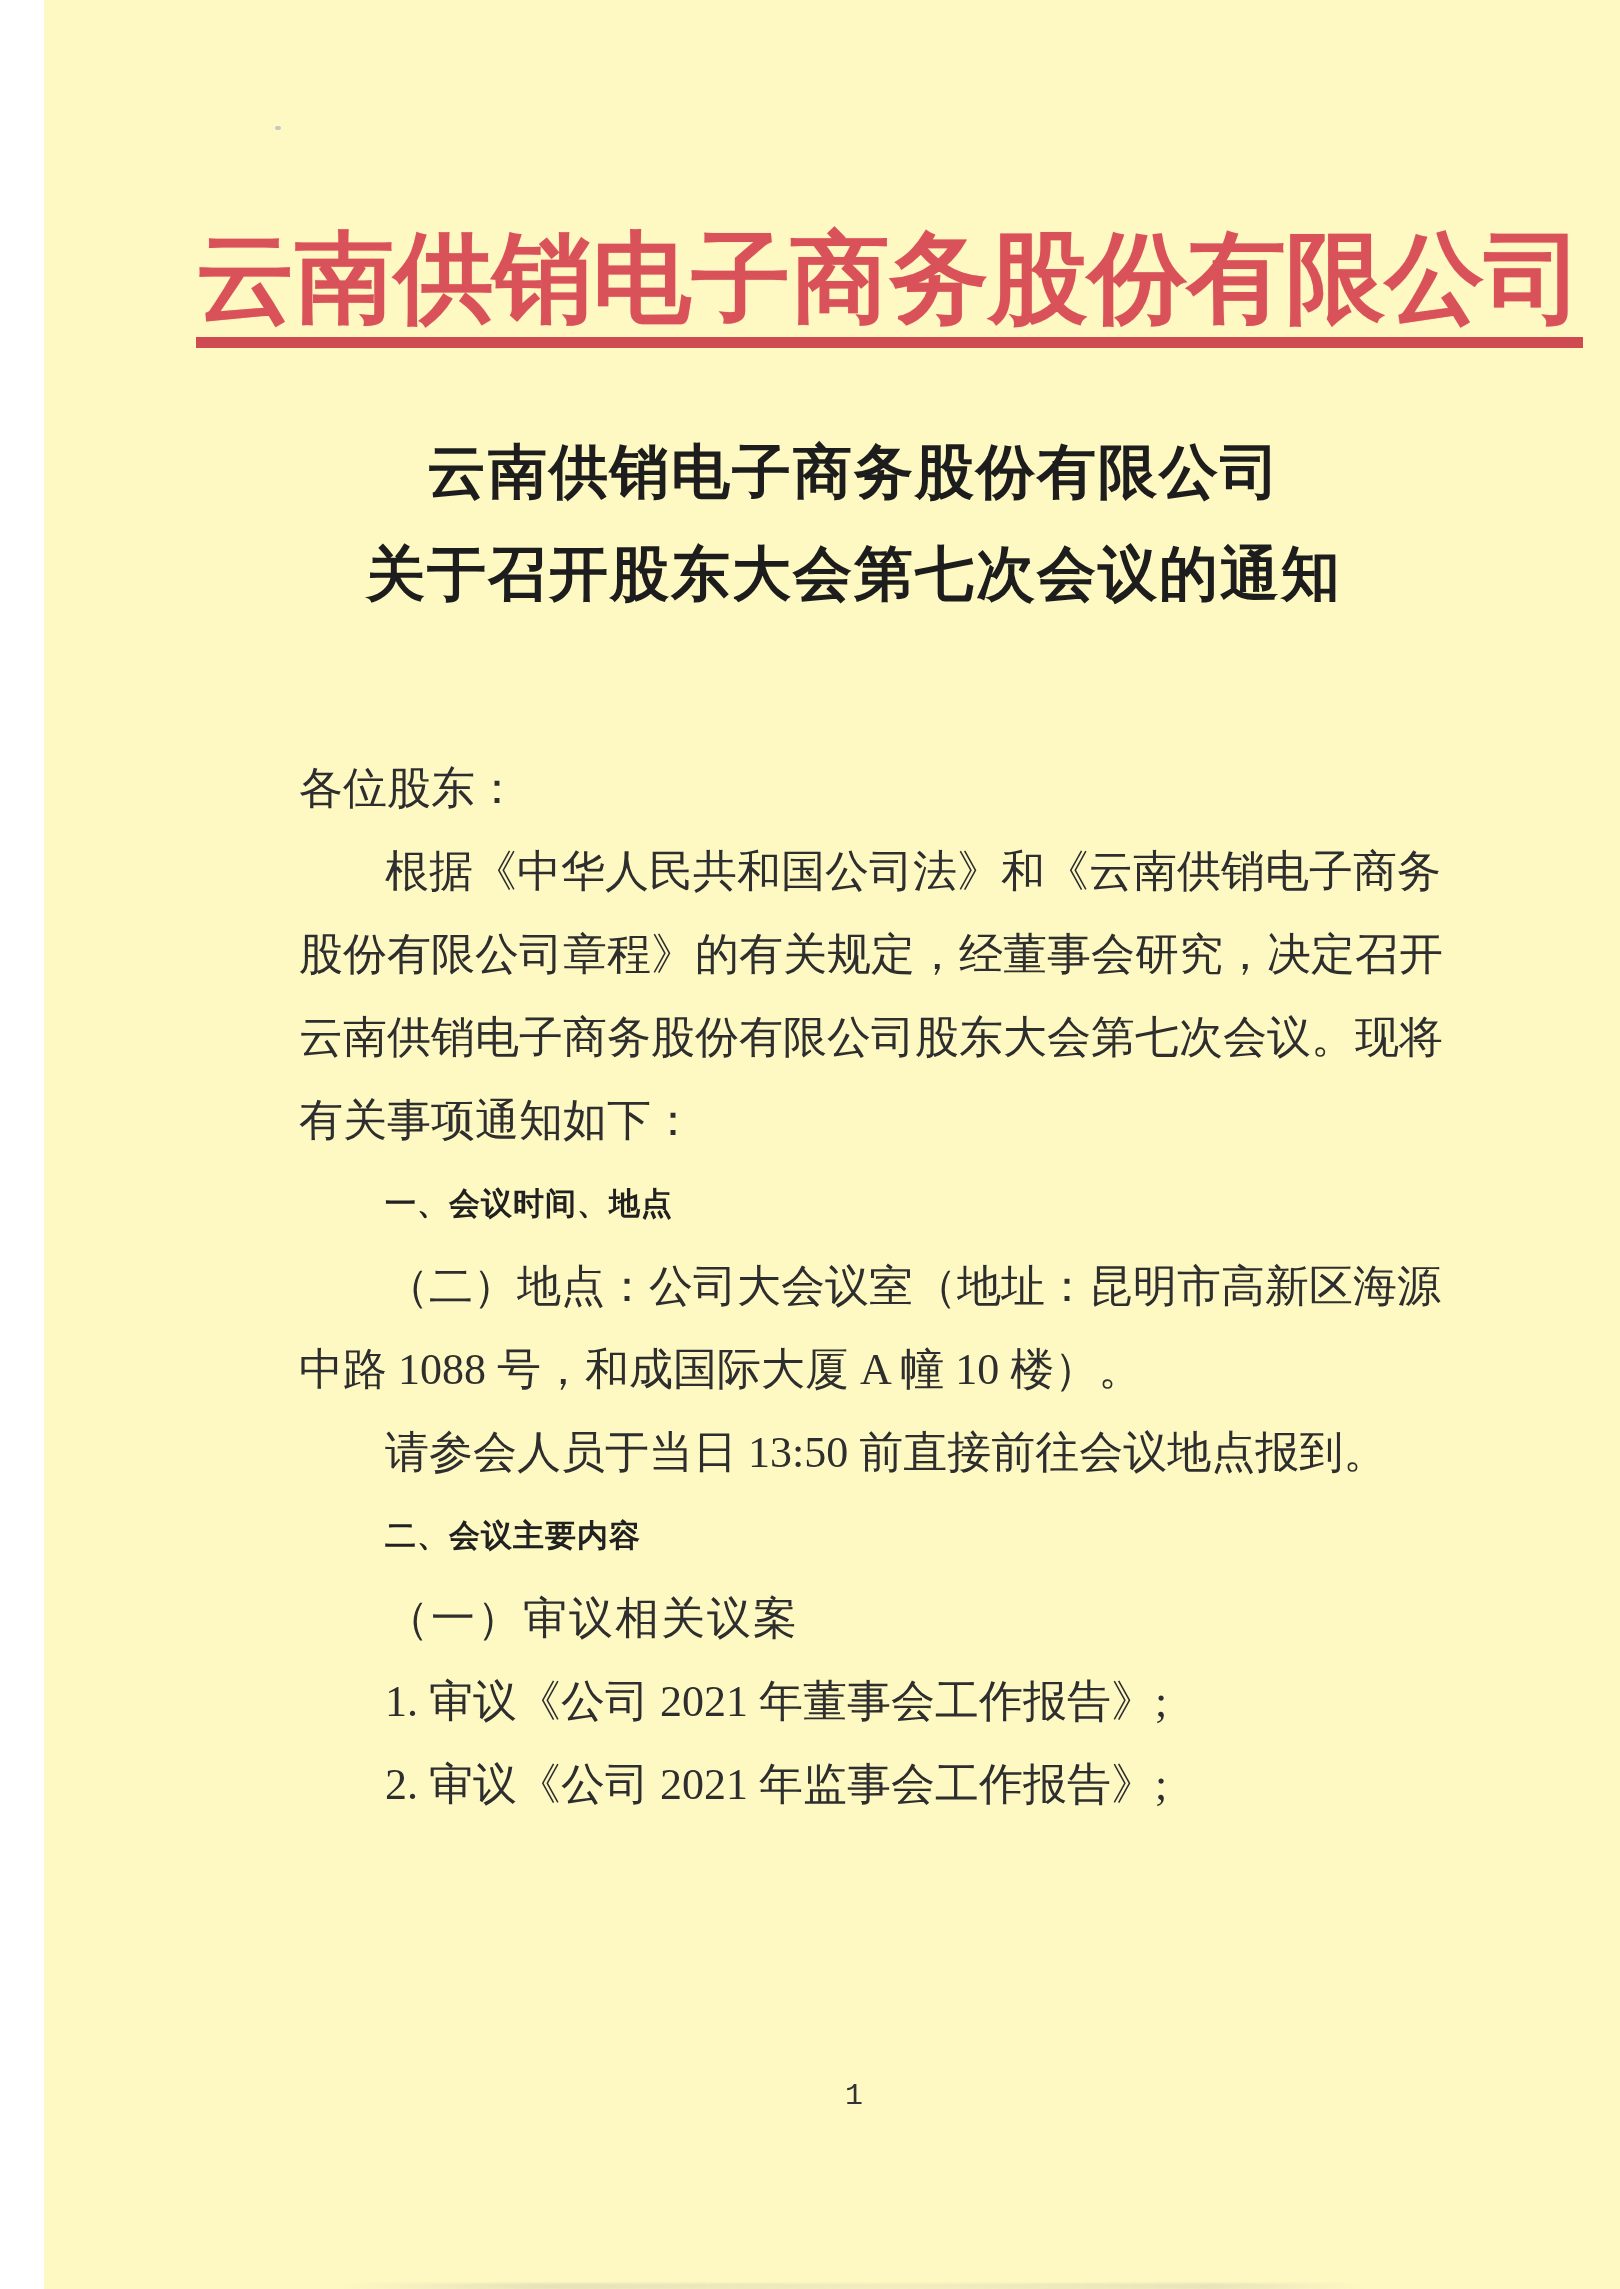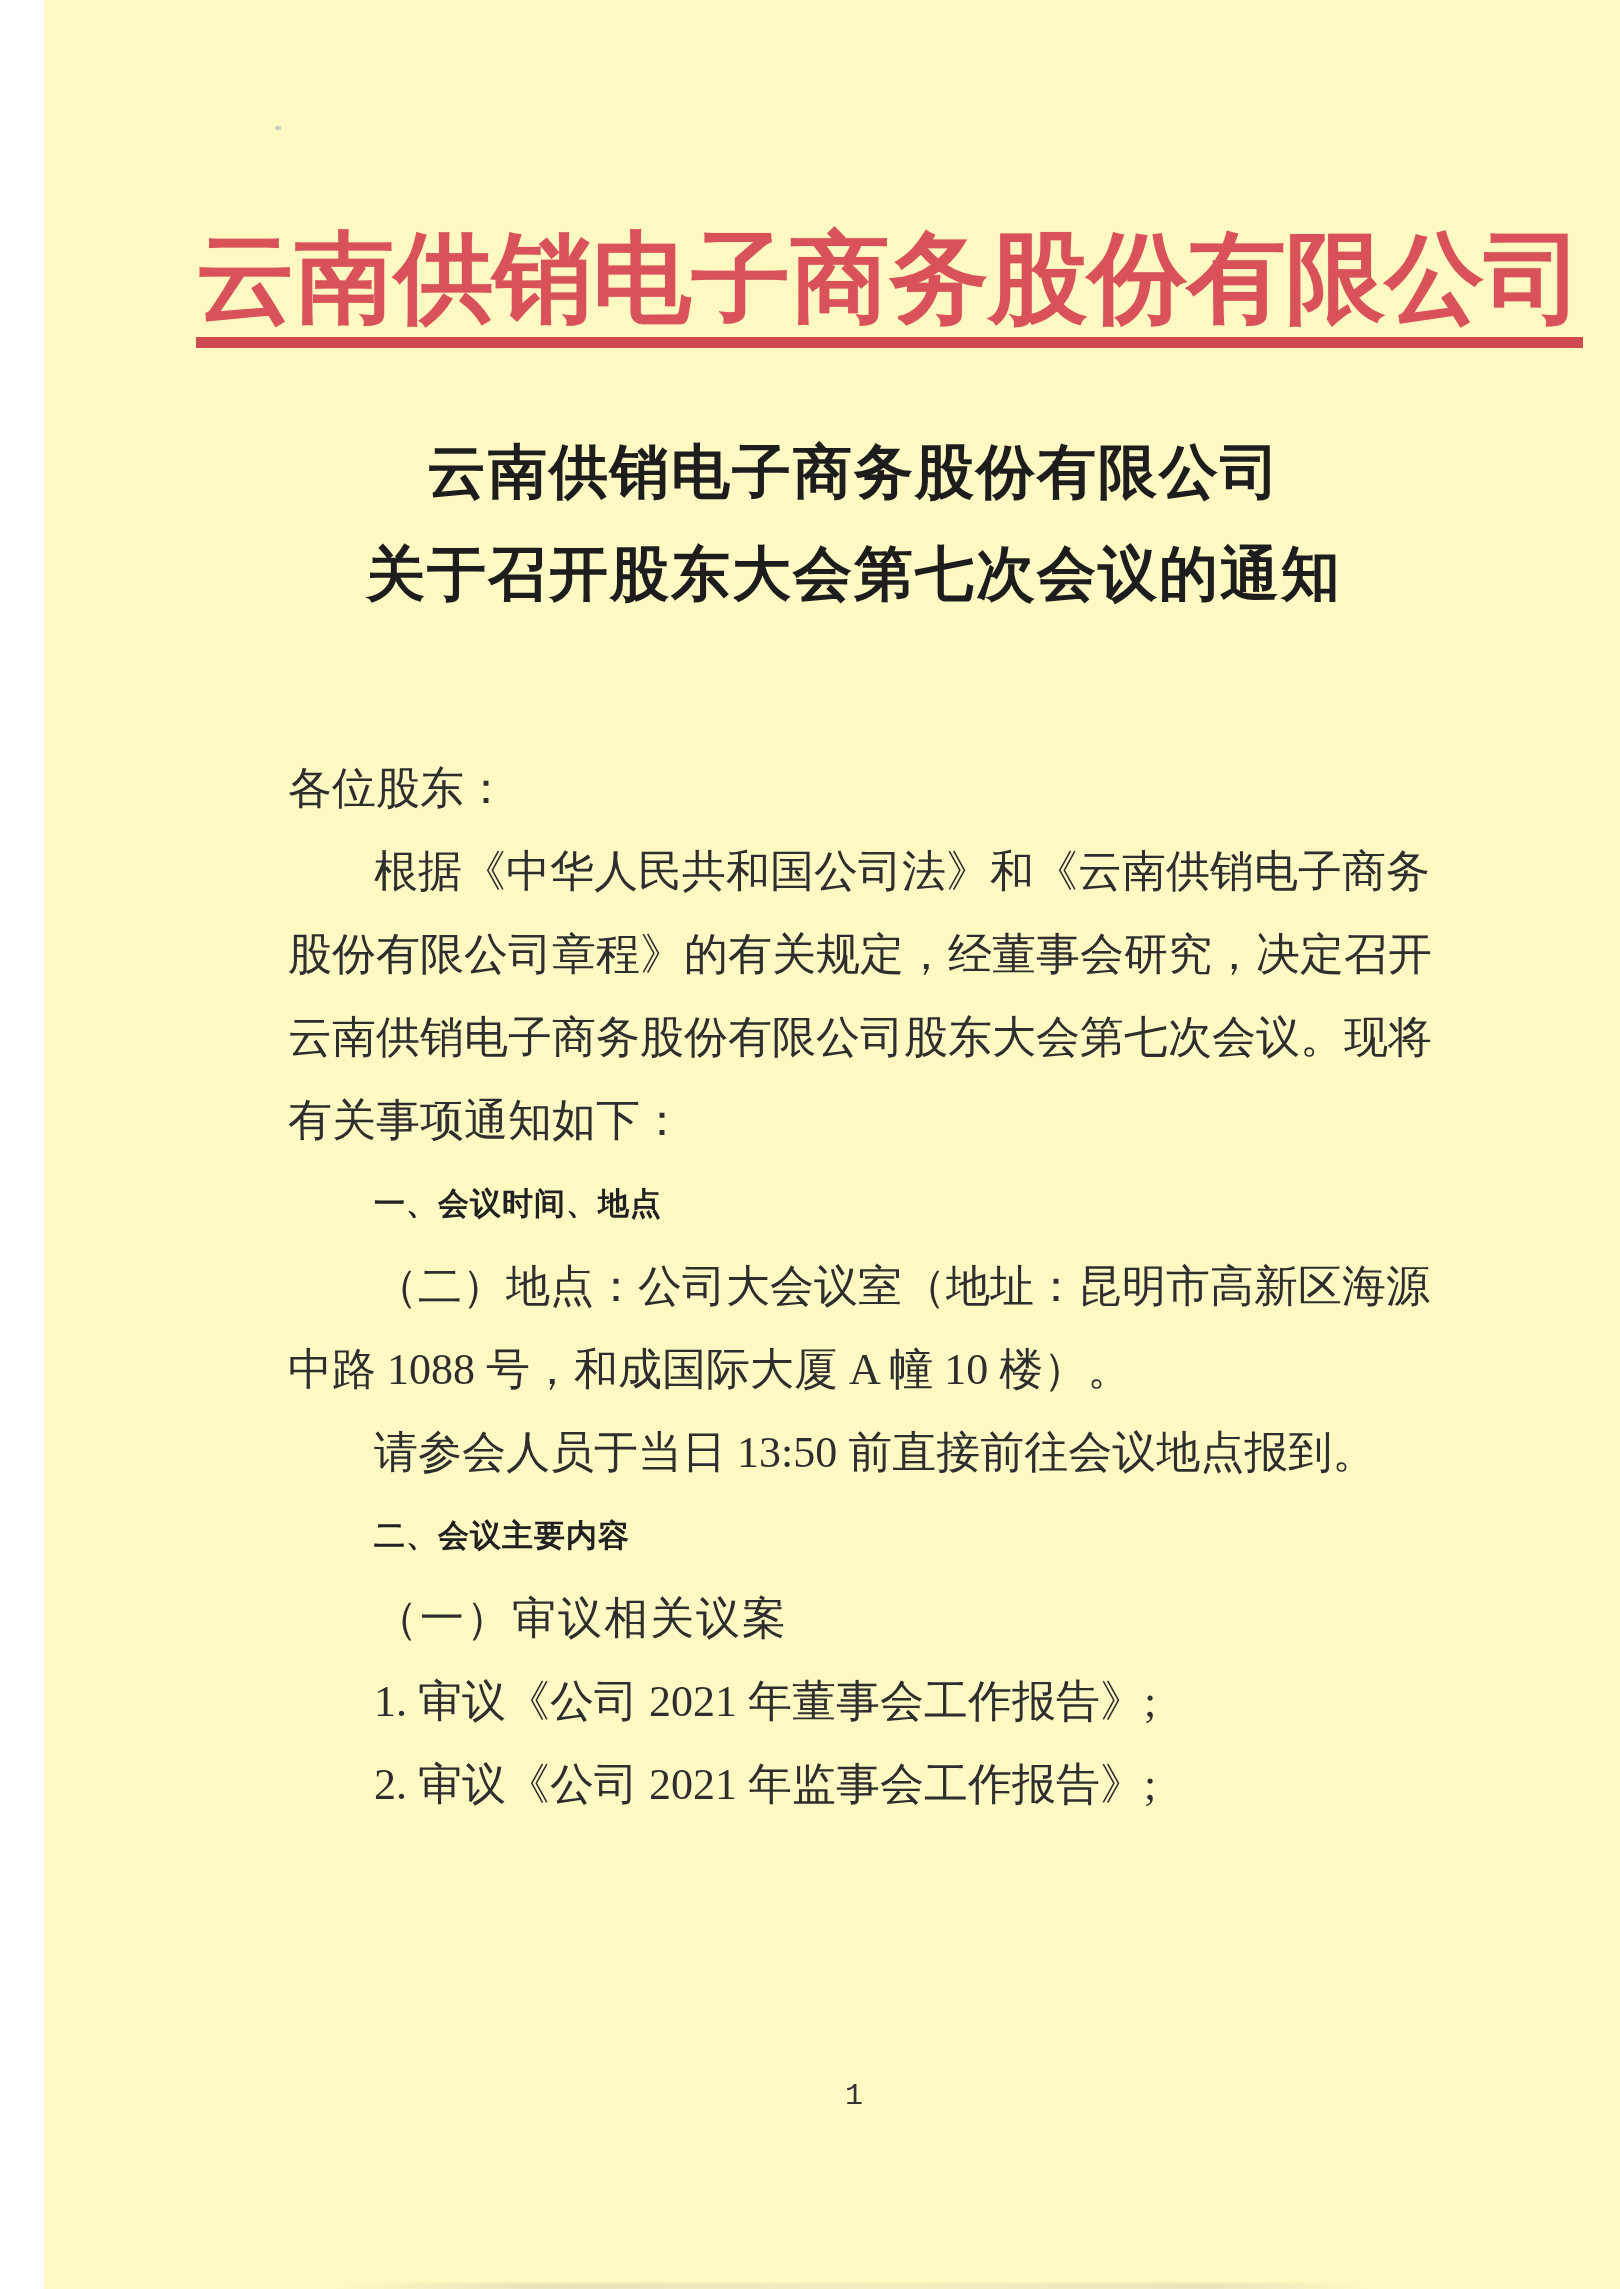--- a/index.html
+++ b/index.html
@@ -60,7 +60,7 @@
   .body-block {
     position: absolute;
     top: 747px;
-    left: 244px;
+    left: 255px;
     width: 1117px;
     font-size: 44px;
     line-height: 83px;

